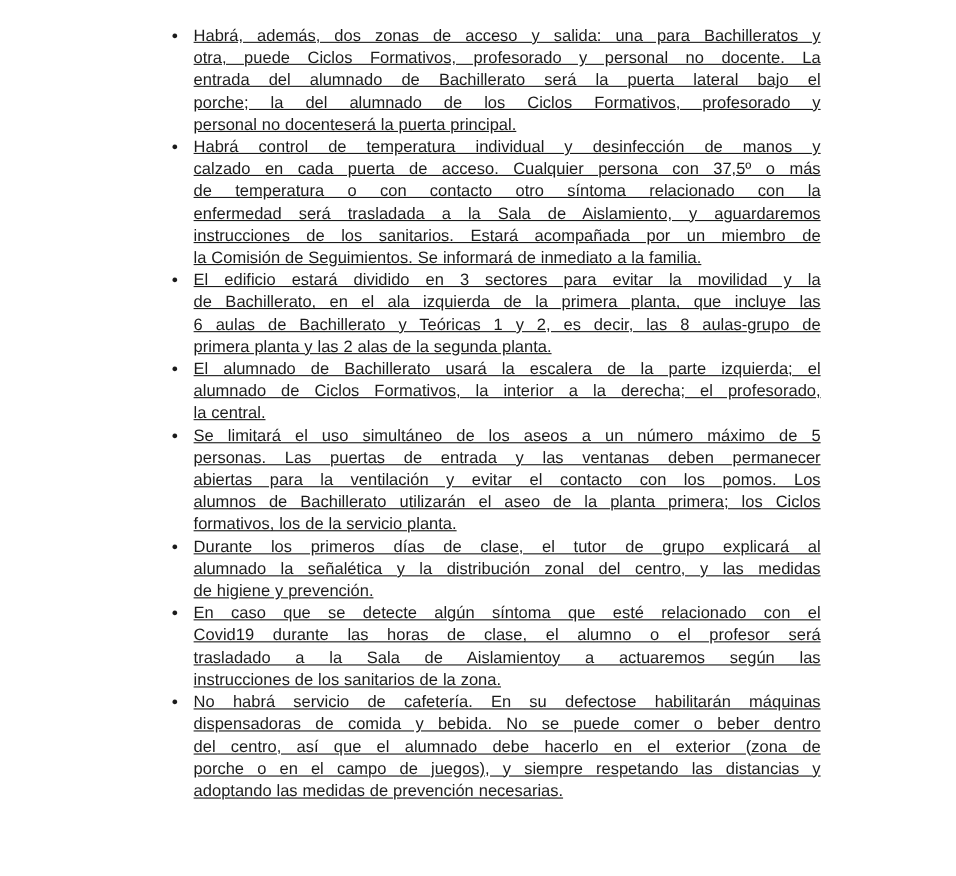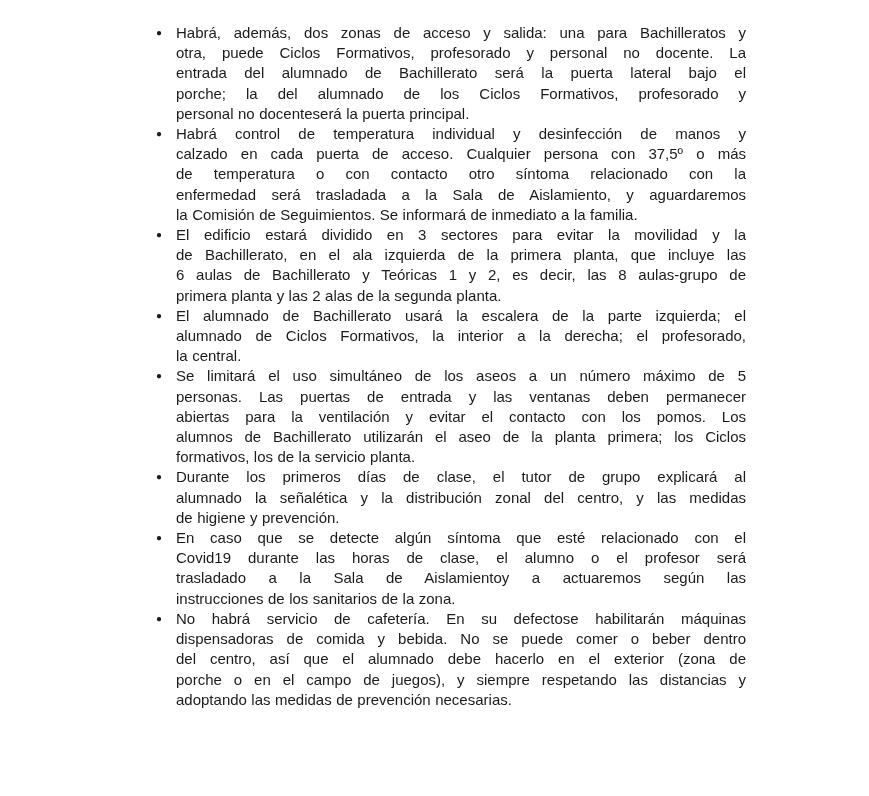--- a/index.html
+++ b/index.html
@@ -36,6 +36,7 @@
   .bullet-lines {
     flex: 1 1 auto;
     min-width: 0;
+    text-decoration: underline;
   }
   .ln {
     font-size: 15px;

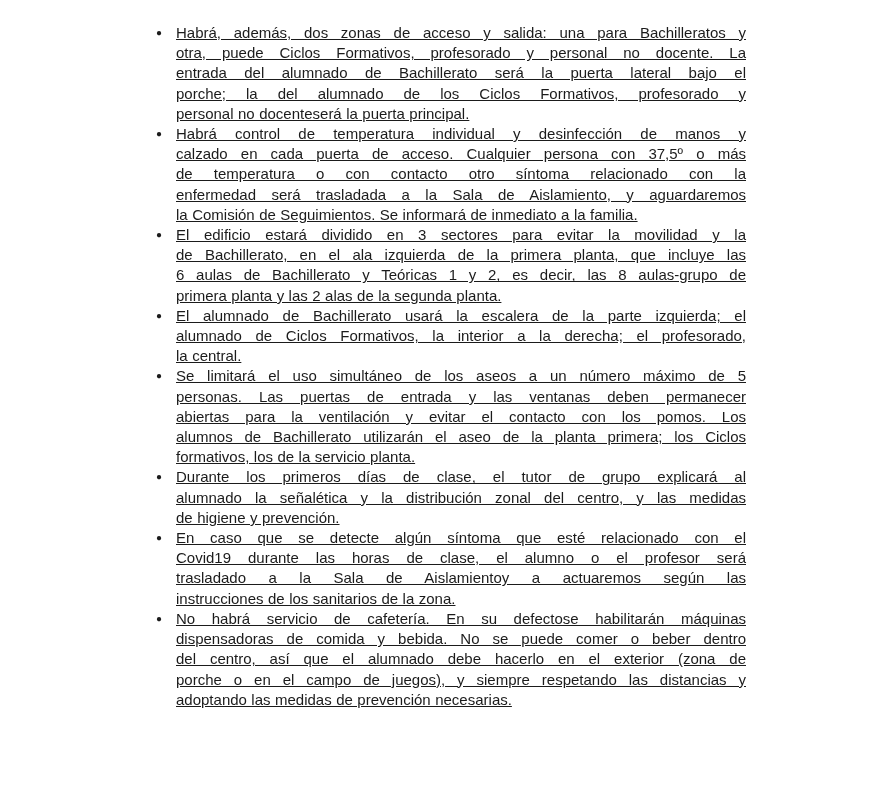--- a/index.html
+++ b/index.html
@@ -76,6 +76,7 @@
         <div class="ln">calzado en cada puerta de acceso. Cualquier persona con 37,5º o más</div>
         <div class="ln">de temperatura o con contacto otro síntoma relacionado con la</div>
         <div class="ln">enfermedad será trasladada a la Sala de Aislamiento, y aguardaremos</div>
+        <div class="ln">instrucciones de los sanitarios. Estará acompañada por un miembro de</div>
         <div class="ln last">la Comisión de Seguimientos. Se informará de inmediato a la familia.</div>
       </div>
     </div>

